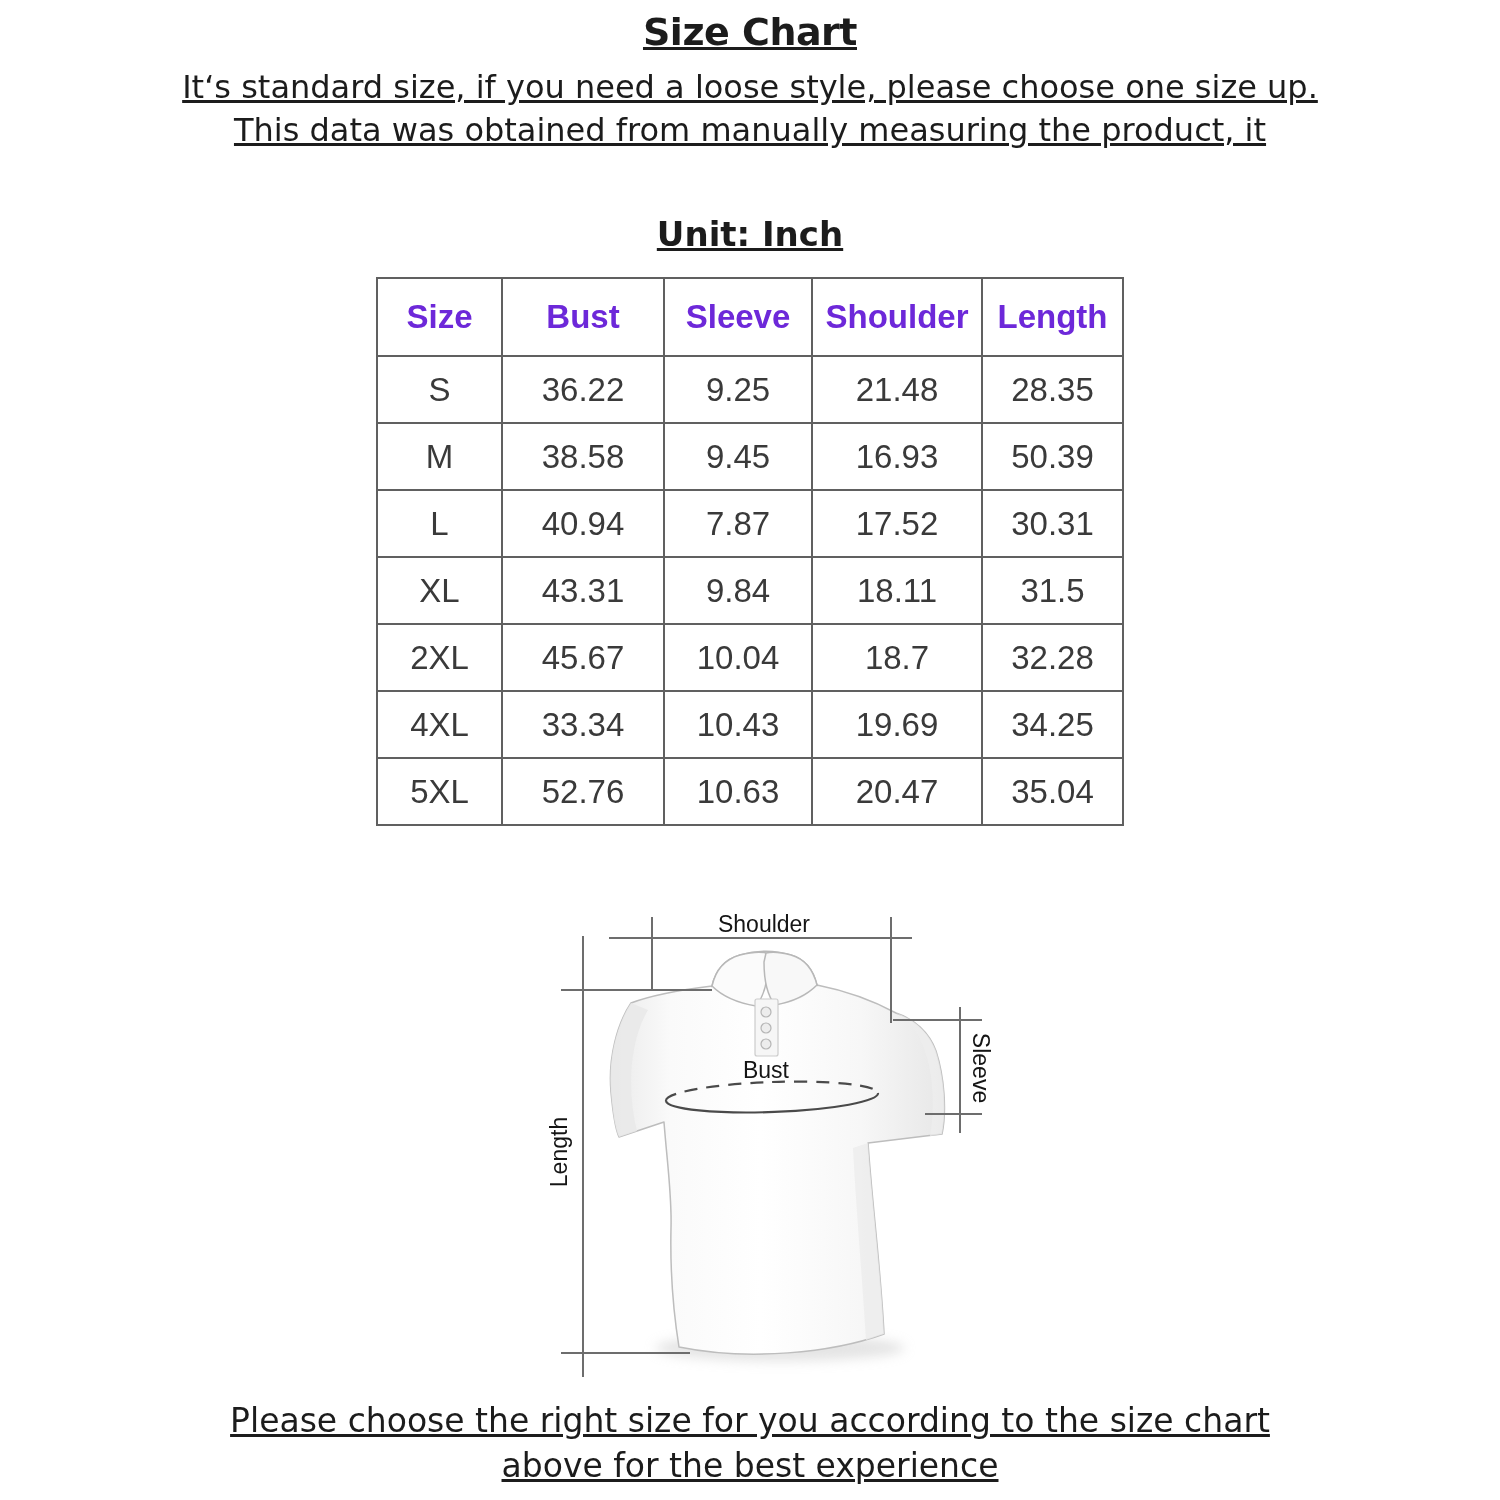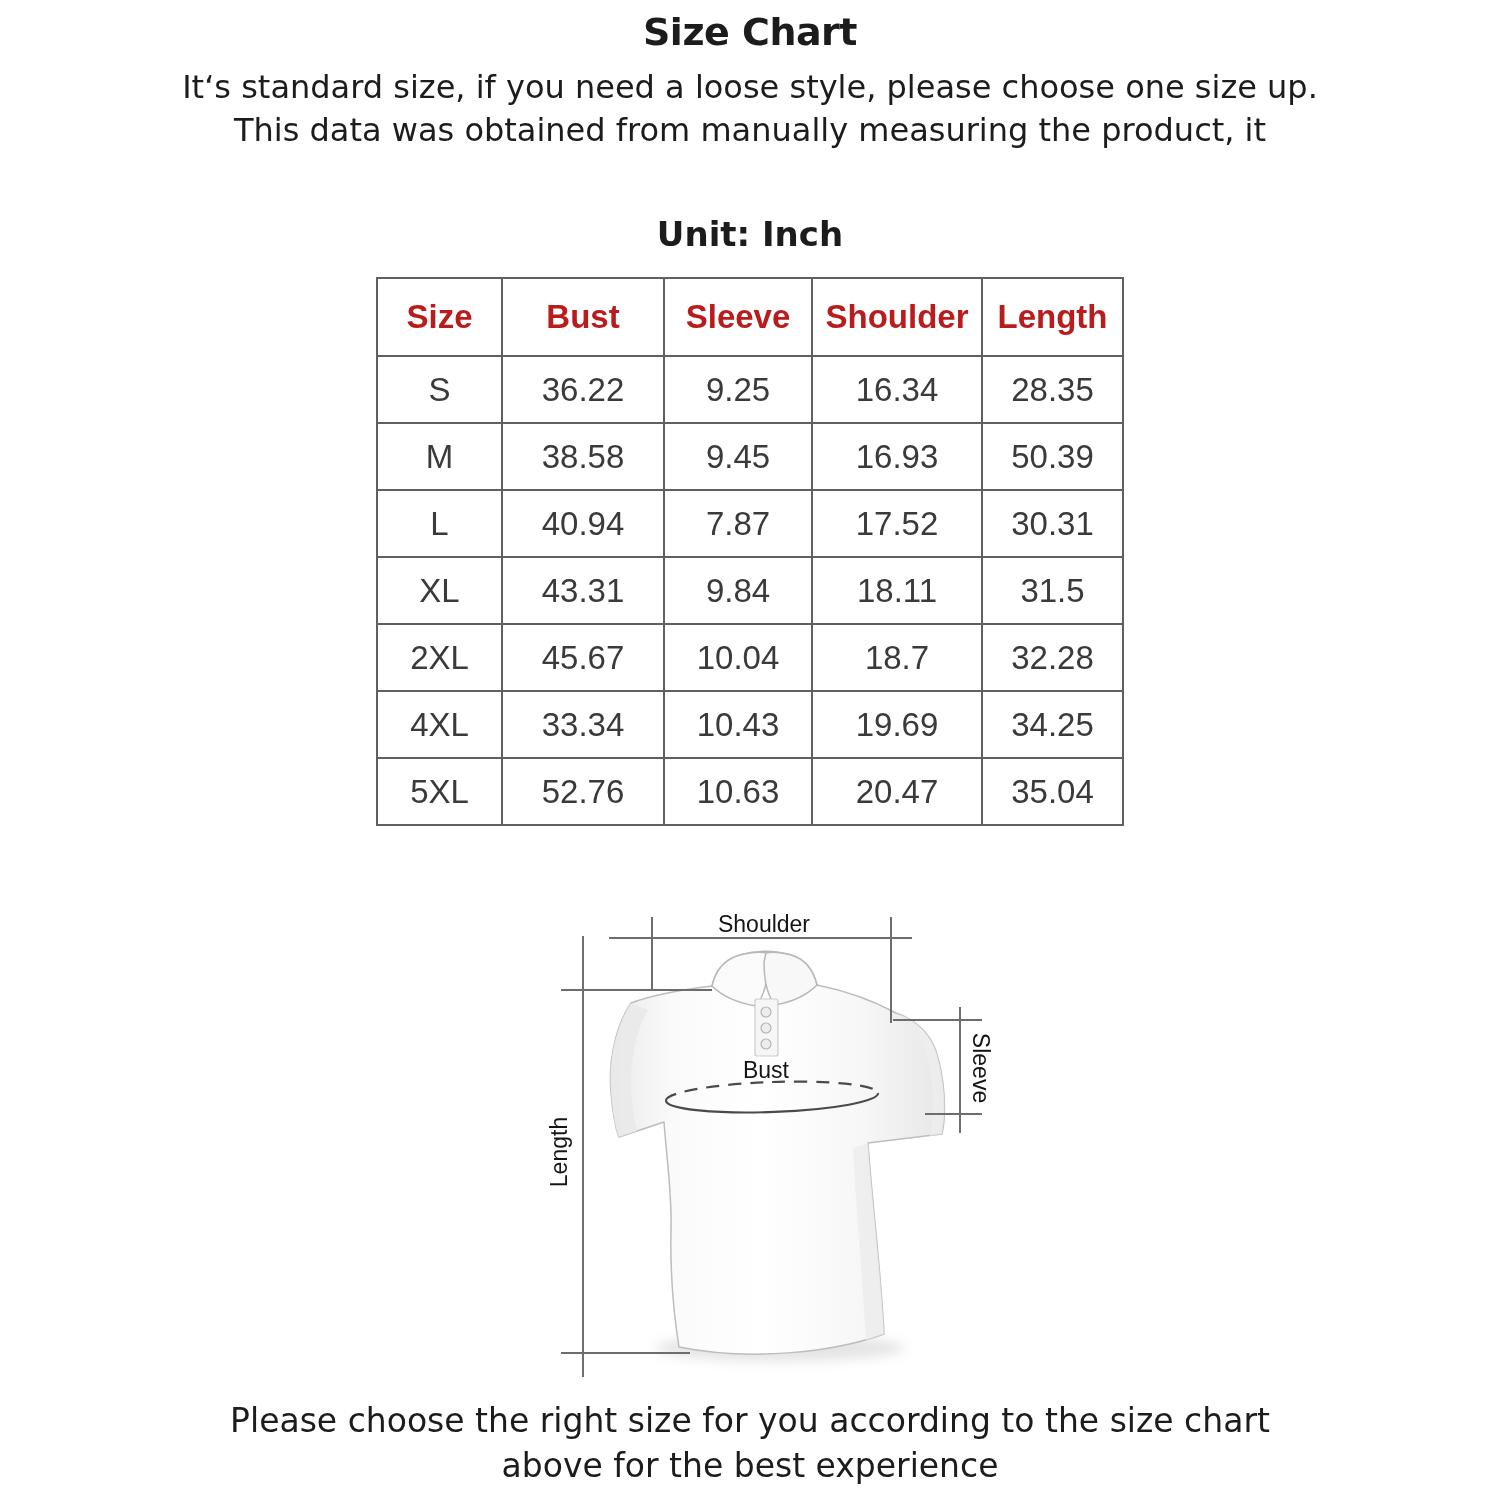--- a/index.html
+++ b/index.html
@@ -7,7 +7,7 @@
     width:1500px;height:1500px;position:relative;background:#ffffff;
     font-family:"DejaVu Sans",sans-serif;overflow:hidden;
   }
-  .center-text{position:absolute;left:0;width:1500px;text-align:center;color:#1c1c1c;}
+  .center-text{position:absolute;left:0;width:1500px;text-align:center;color:#1c1c1c;text-decoration:underline;}
   .page-title{top:10px;font-size:38px;font-weight:700;letter-spacing:-0.5px;}
   .description{top:66px;font-size:32px;line-height:43px;font-weight:400;}
   .unit-label{top:214px;font-size:34px;font-weight:700;}

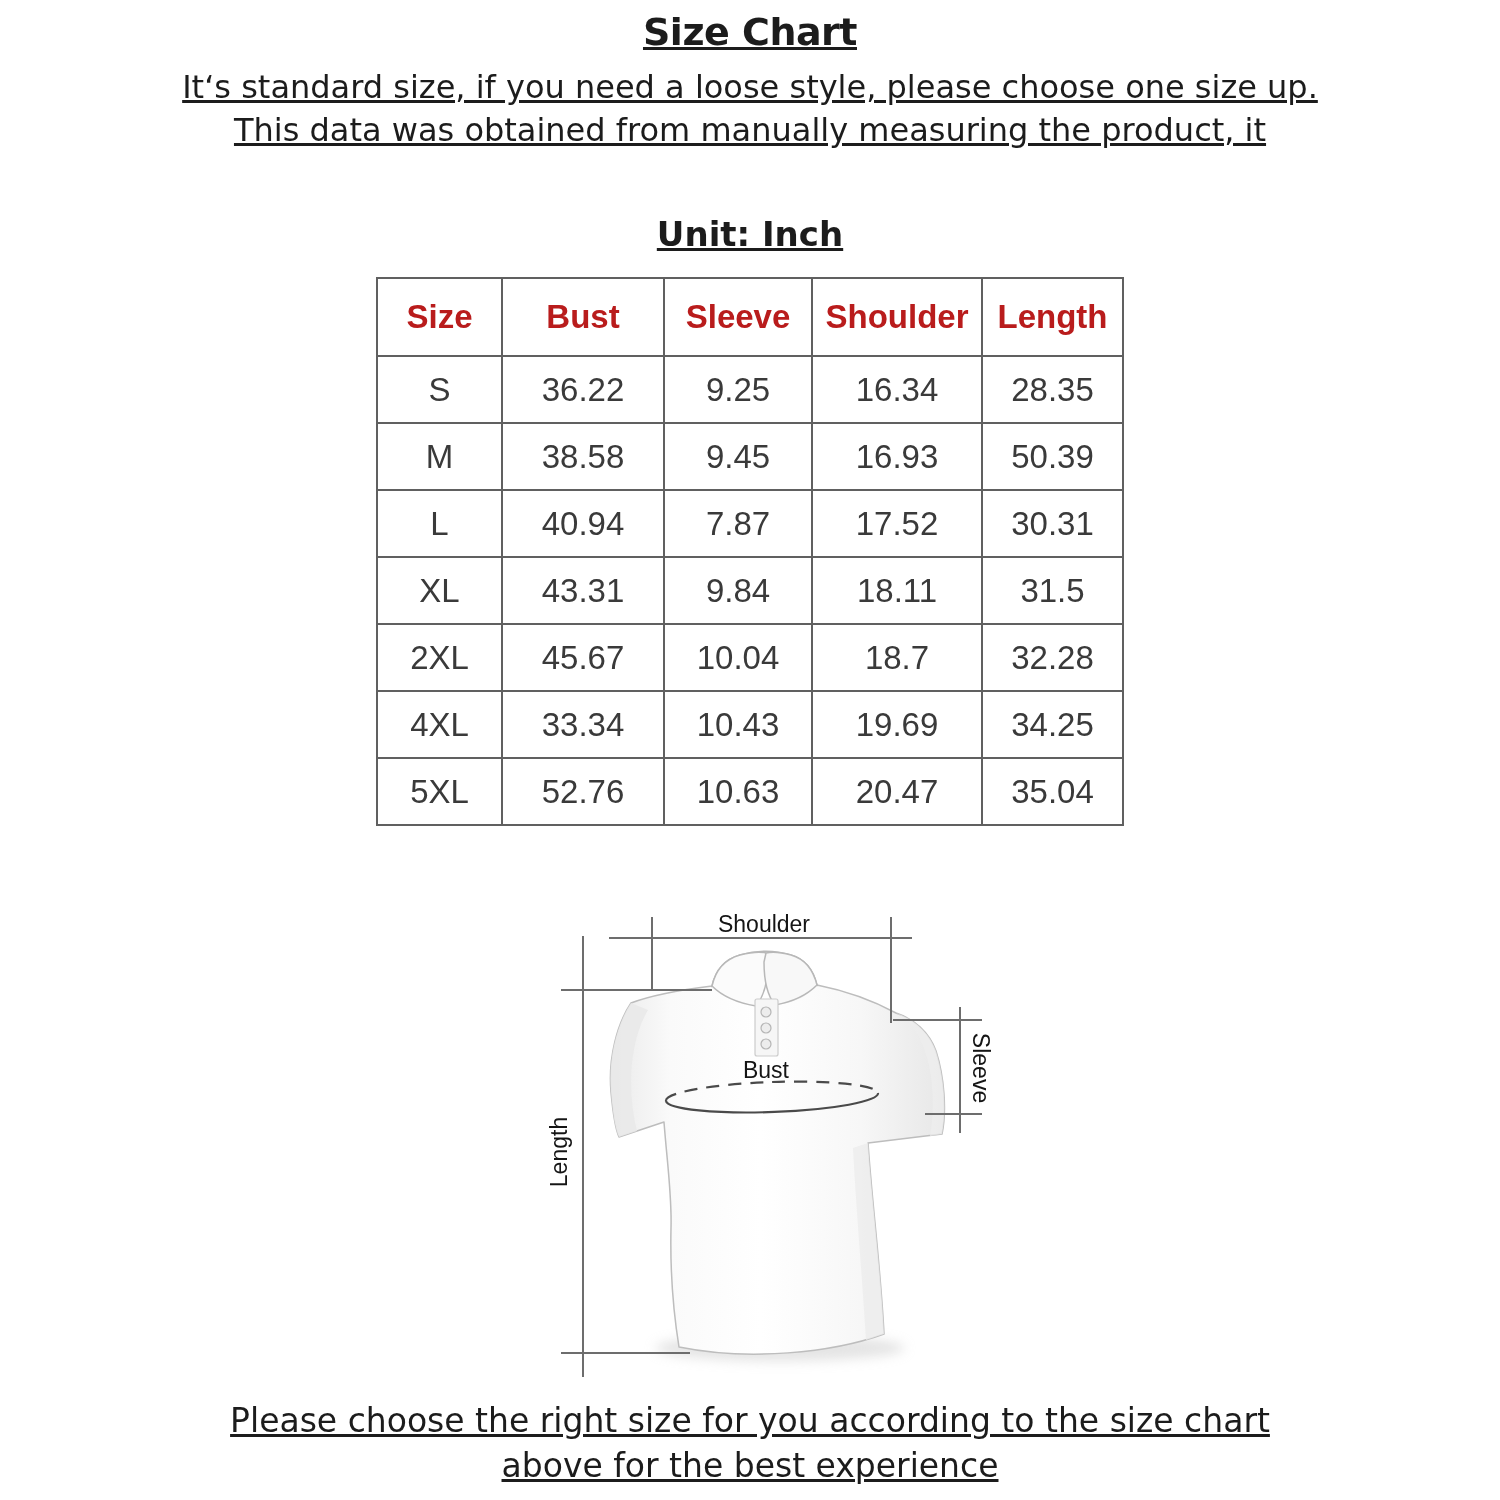--- a/index.html
+++ b/index.html
@@ -24,7 +24,7 @@
   }
   .size-table thead tr{height:78px;}
   .size-table tbody tr{height:67px;}
-  .size-table th{font-size:33px;font-weight:700;color:#b91c1c;}
+  .size-table th{font-size:33px;font-weight:700;color:#6d28d9;}
   .size-table td{font-size:33px;font-weight:400;color:#3a3a3a;}
 
   .diagram-svg{position:absolute;left:520px;top:896px;}

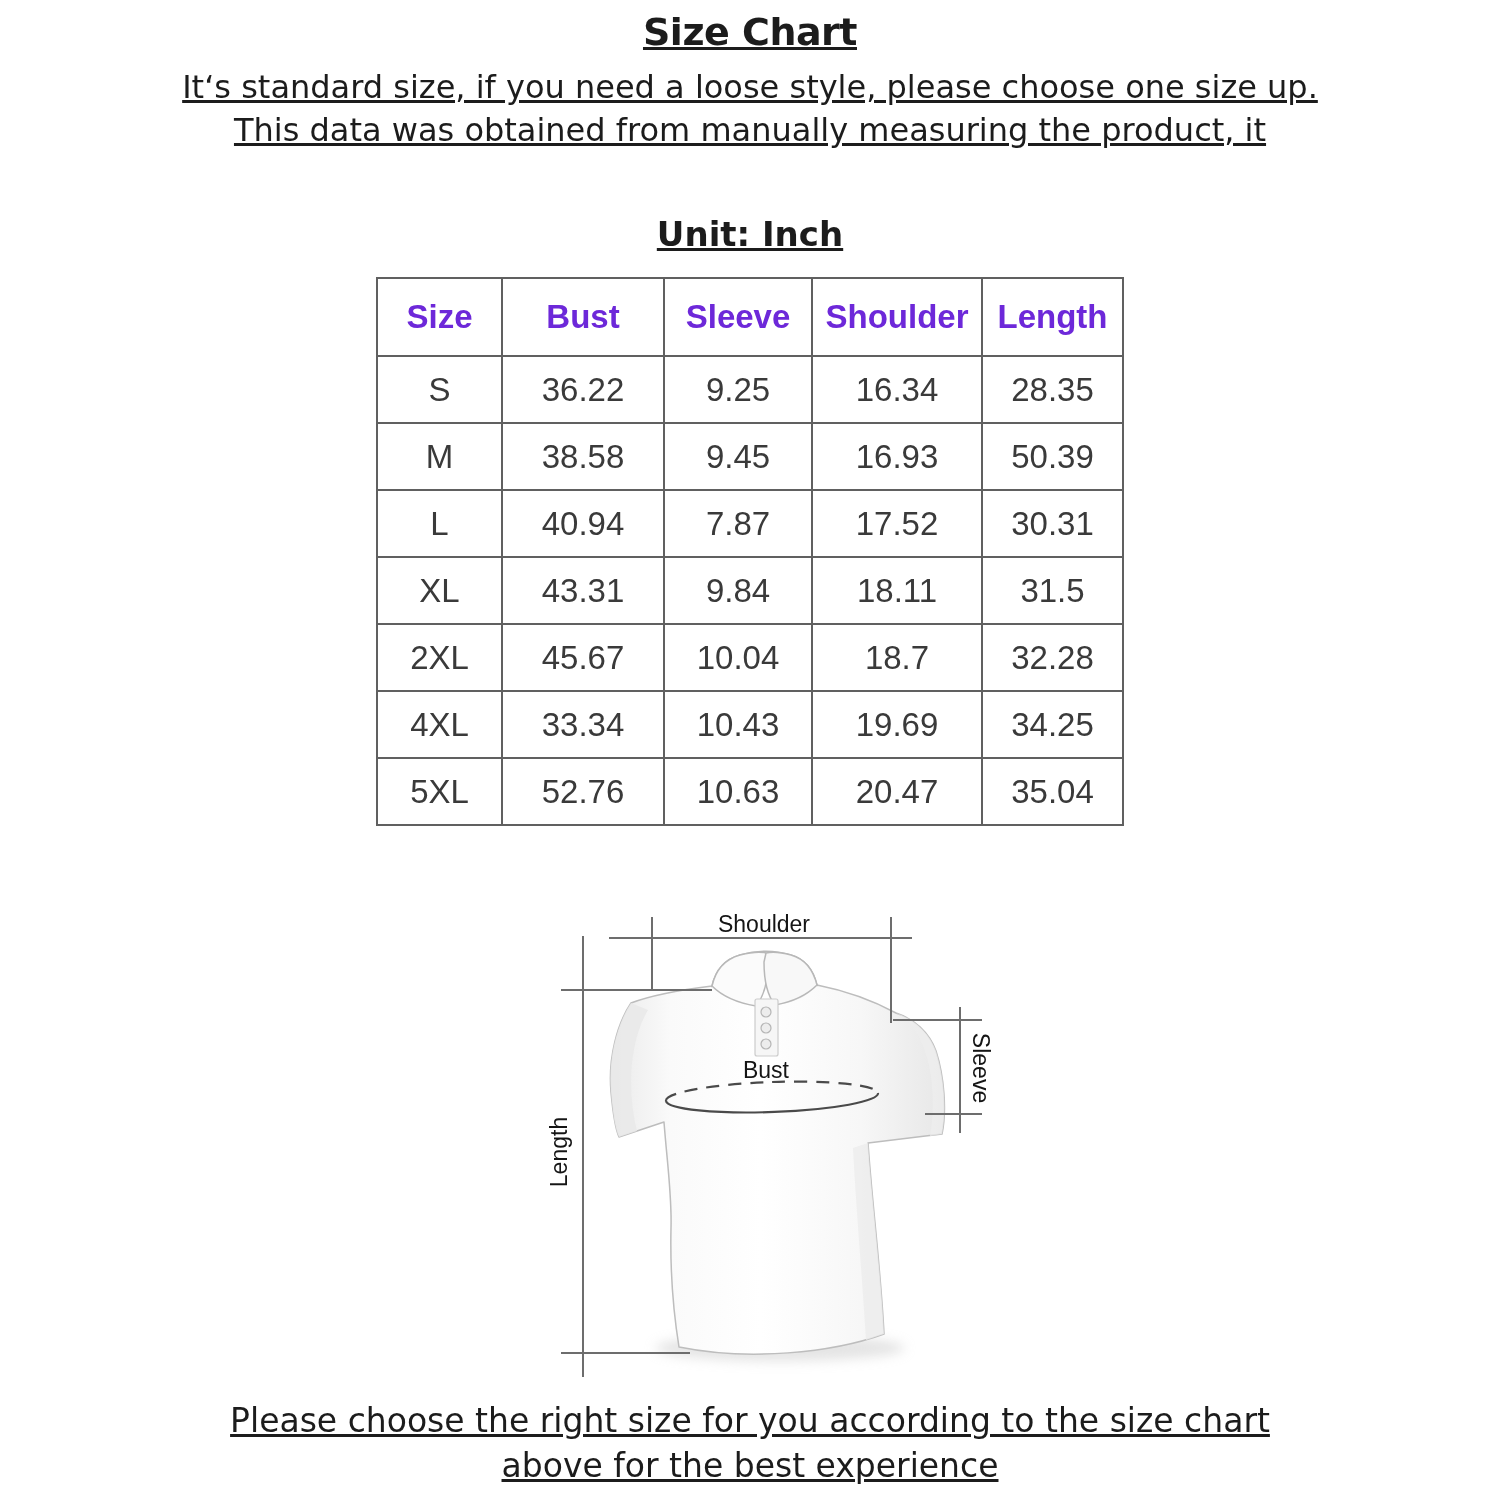--- a/index.html
+++ b/index.html
@@ -70,7 +70,7 @@
         <td>S</td>
         <td>36.22</td>
         <td>9.25</td>
-        <td>16.34</td>
+        <td>21.48</td>
         <td>28.35</td>
       </tr>
       <tr>

